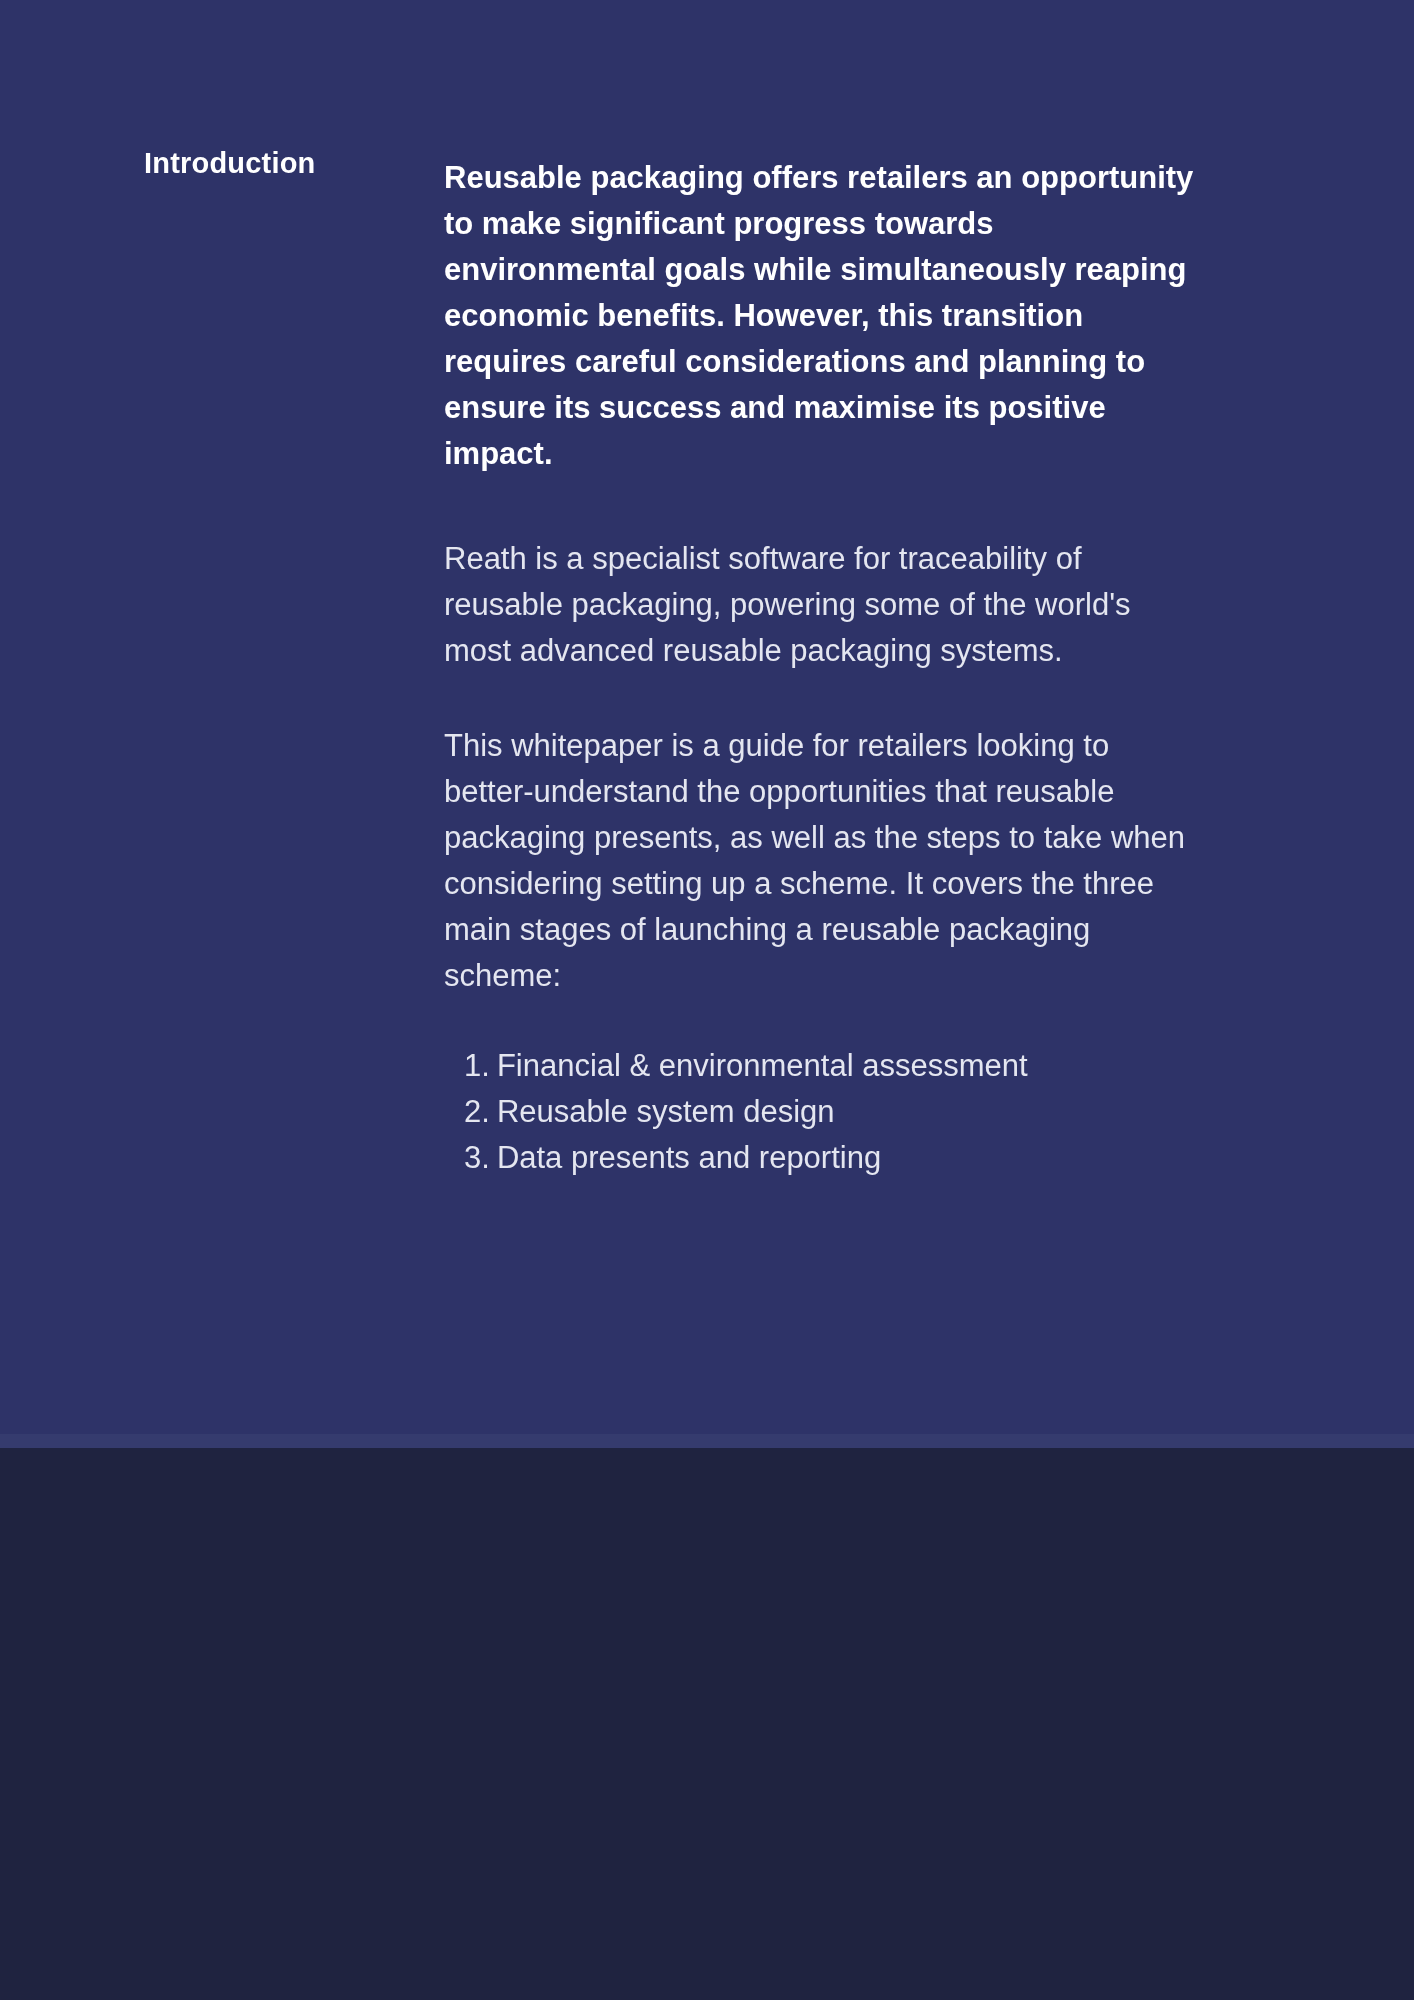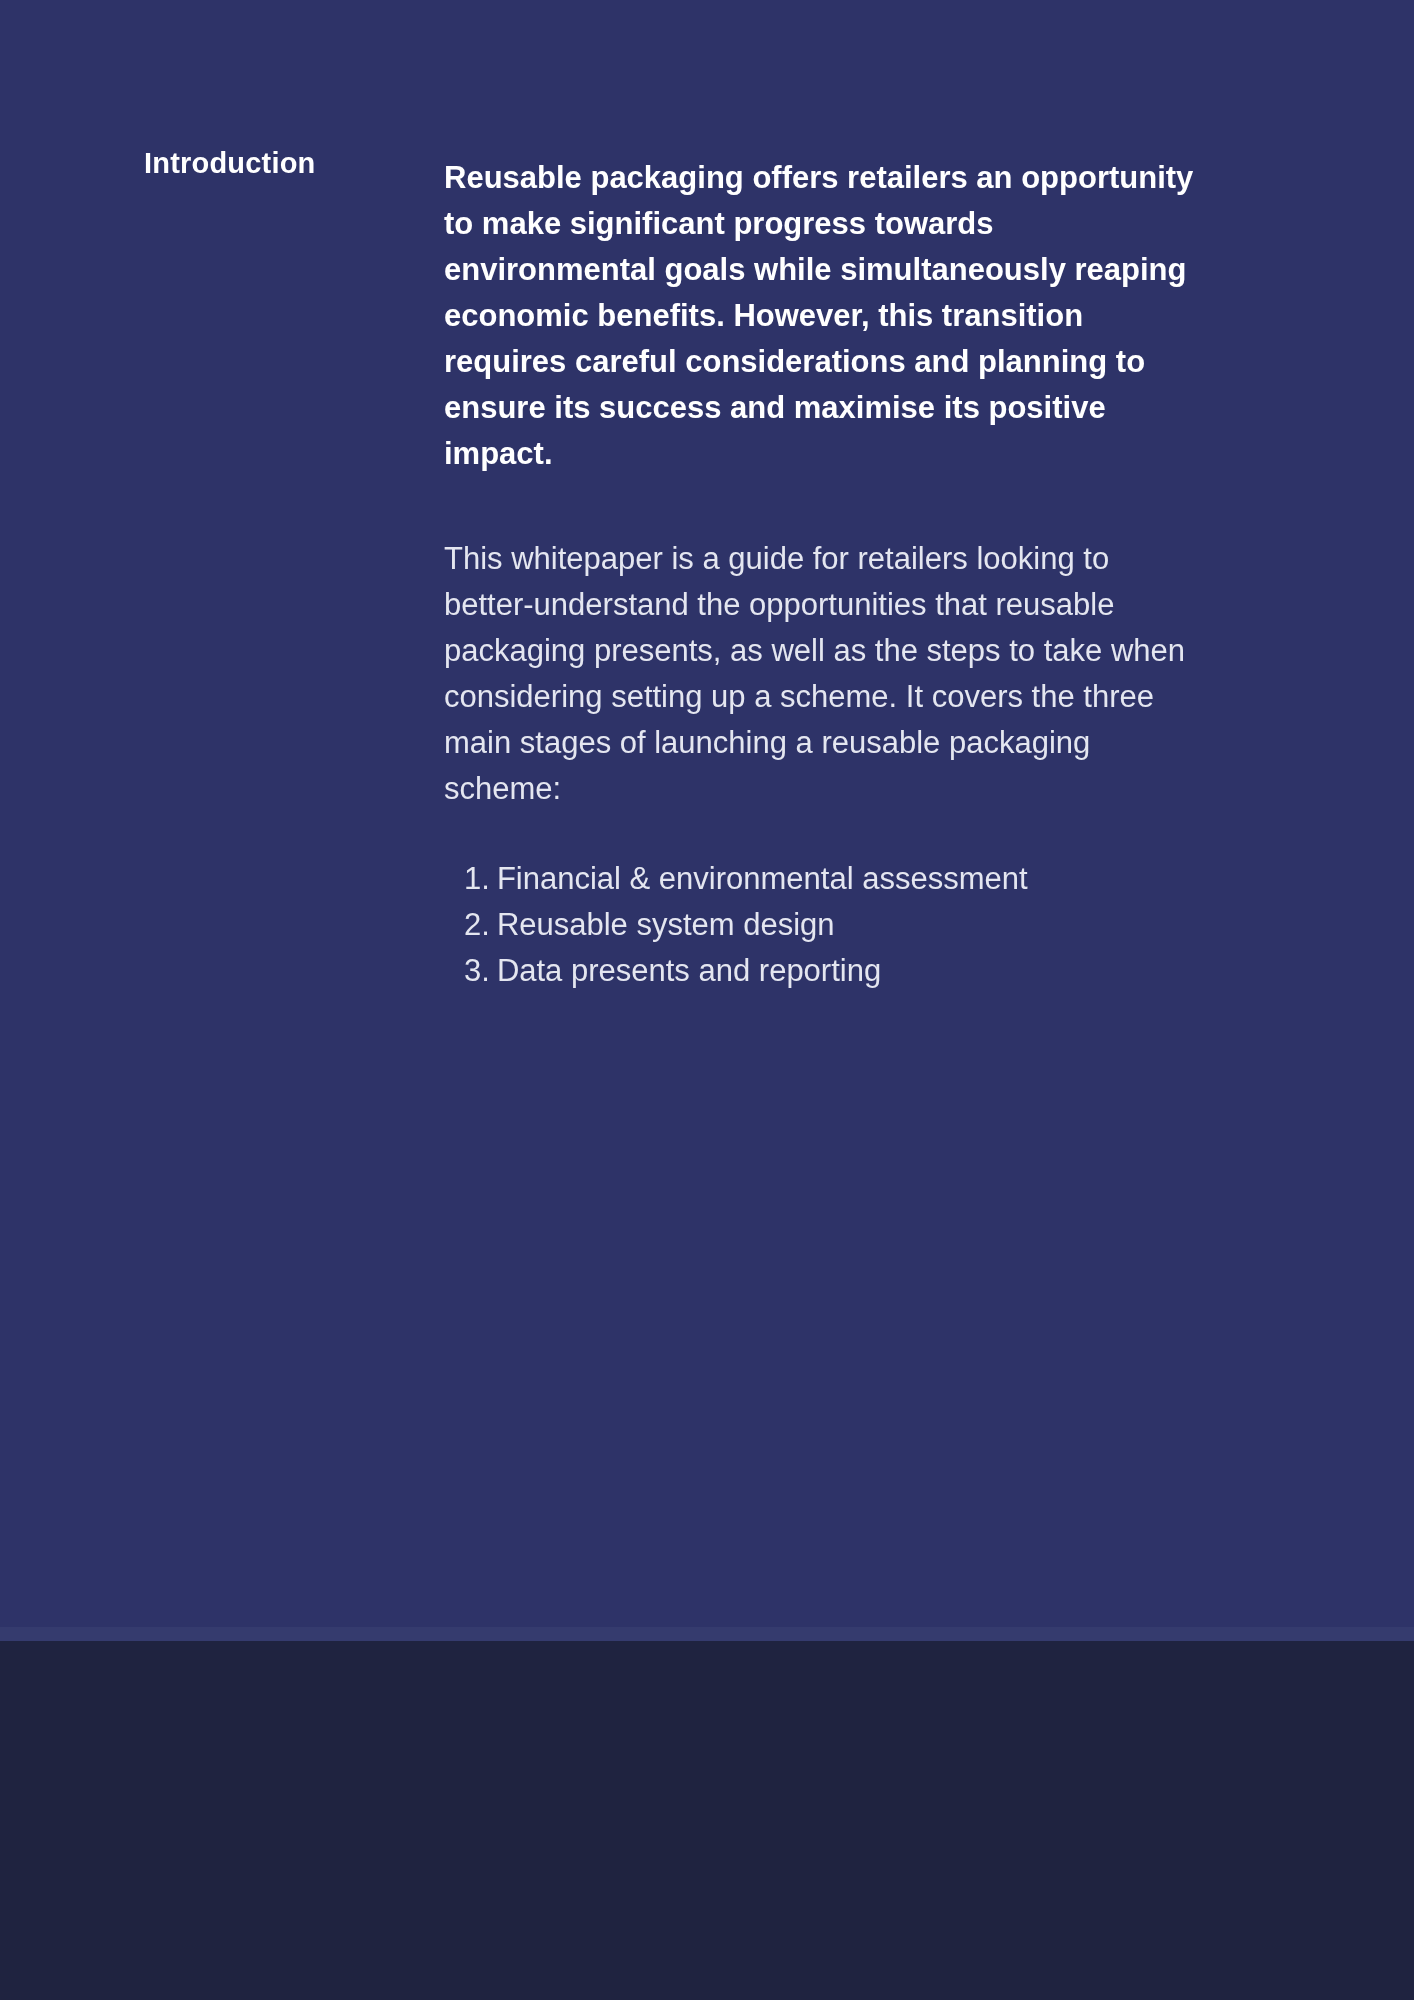--- a/index.html
+++ b/index.html
@@ -10,7 +10,7 @@
   .page {
     position: relative;
     width: 1414px;
-    height: 1641px;
+    height: 1448px;
     background: #2e3368;
     overflow: hidden;
     font-family: "Liberation Sans", sans-serif;

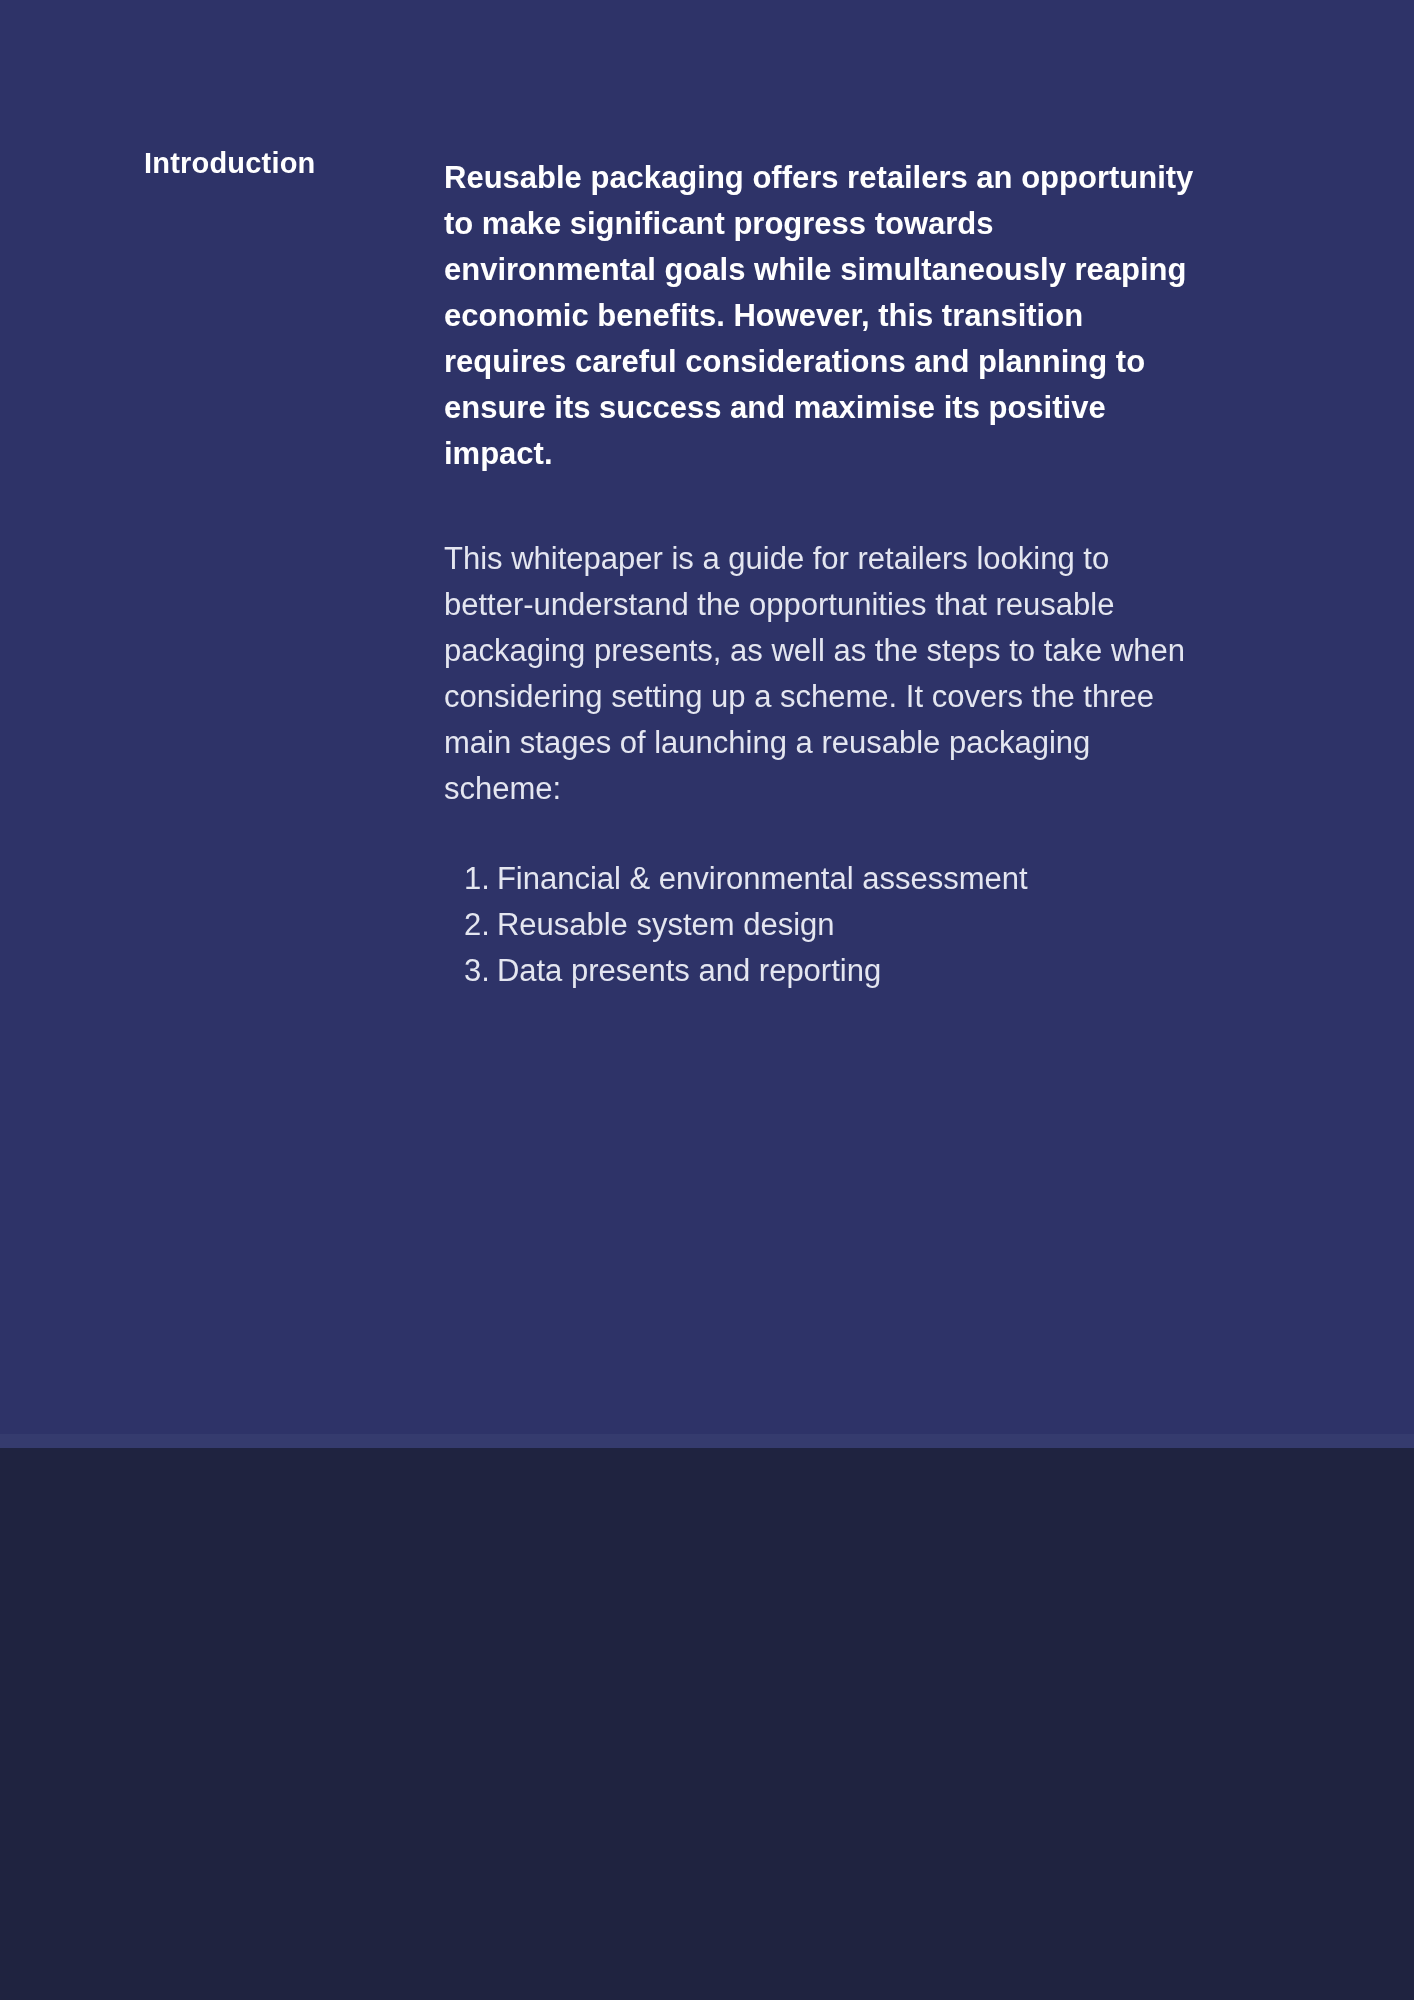--- a/index.html
+++ b/index.html
@@ -94,6 +94,9 @@
 ensure its success and maximise its positive
 impact.</p>
 
+    <p class="about-paragraph">Reath is a specialist software for traceability of
+reusable packaging, powering some of the world's
+most advanced reusable packaging systems.</p>
 
     <p class="guide-paragraph">This whitepaper is a guide for retailers looking to
 better-understand the opportunities that reusable

